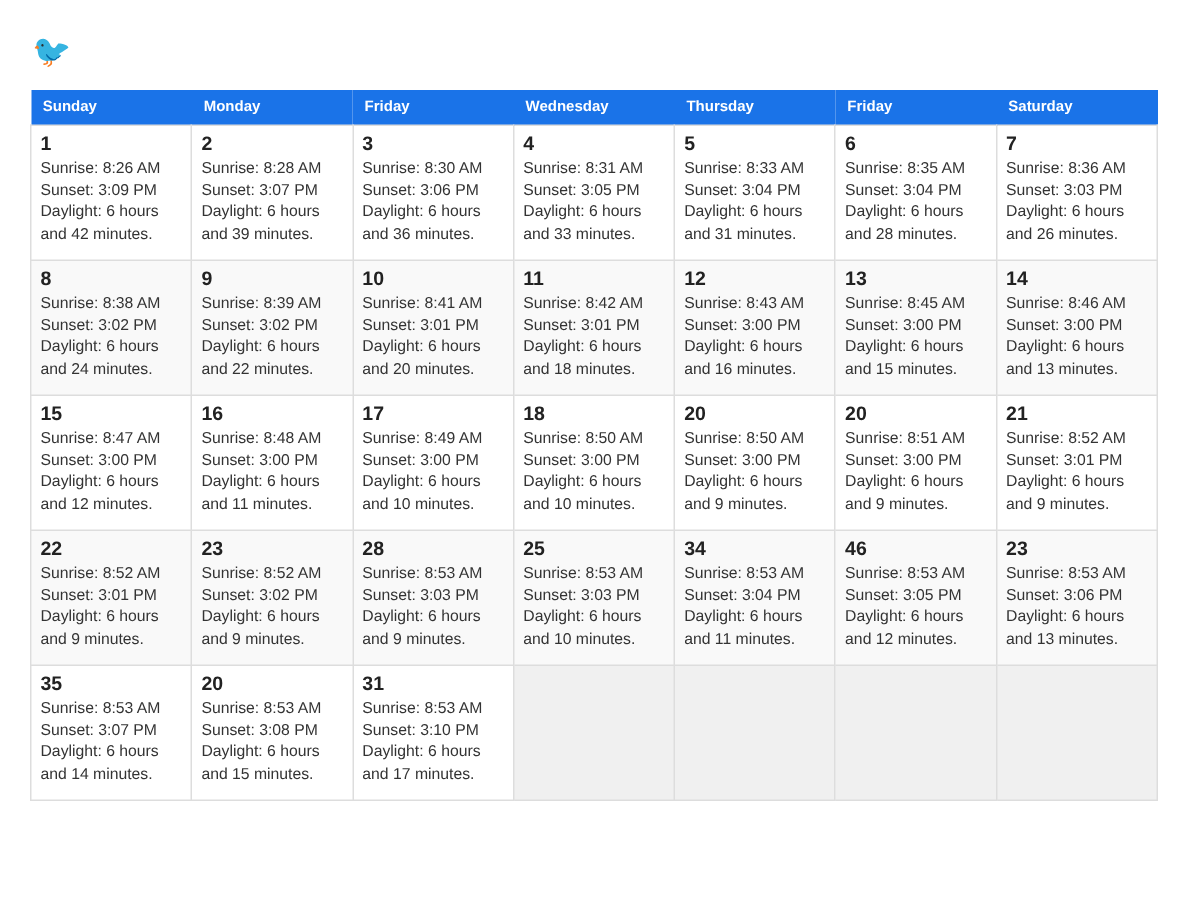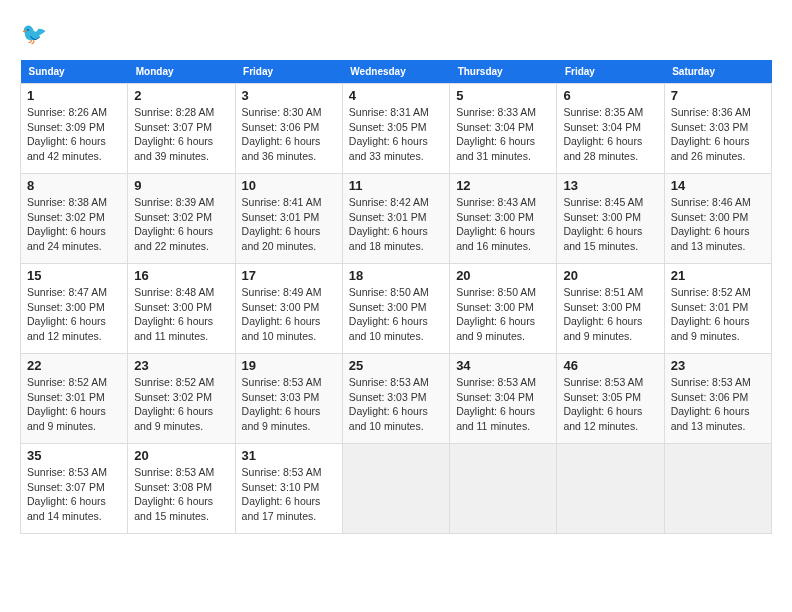--- a/index.html
+++ b/index.html
@@ -222,7 +222,7 @@
           <div class="day-info">Sunrise: 8:52 AM<br>Sunset: 3:02 PM<br>Daylight: 6 hours and 9 minutes.</div>
         </td>
         <td>
-          <span class="day-num">19</span>
+          <span class="day-num">28</span>
           <div class="day-info">Sunrise: 8:53 AM<br>Sunset: 3:03 PM<br>Daylight: 6 hours and 9 minutes.</div>
         </td>
         <td>

